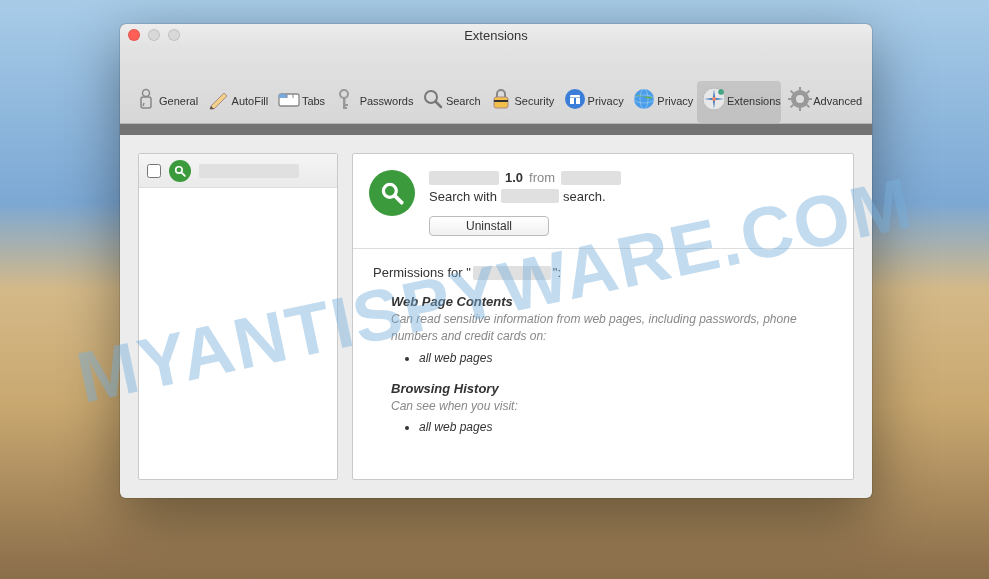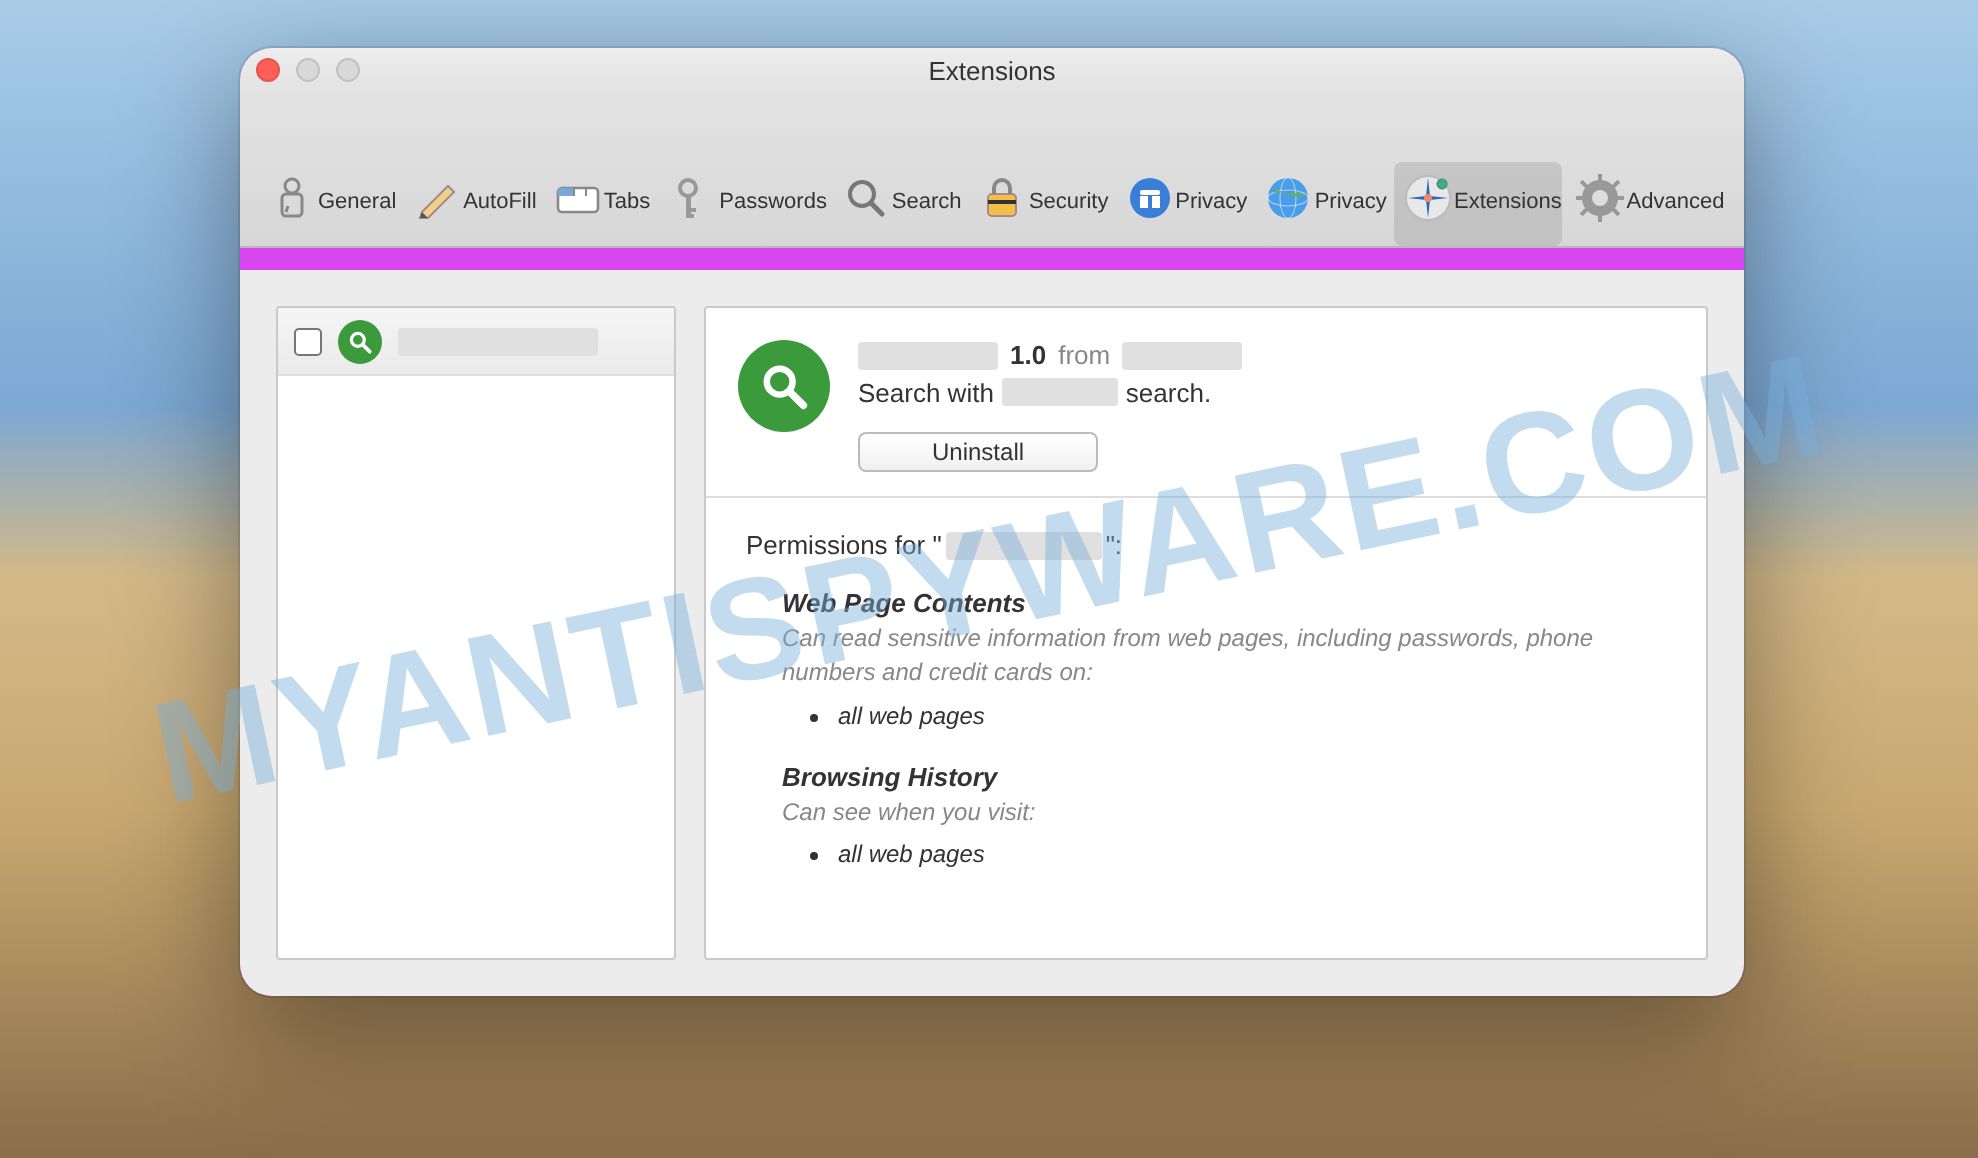--- a/index.html
+++ b/index.html
@@ -19,8 +19,8 @@
     .window {
       position: absolute; left: 120px; top: 24px;
       width: 752px; height: 474px;
-      background: #d946ef;
-      border-radius: 16px;
+      background: #737373;
+      border-radius: 6px;
       box-shadow: 0 18px 60px rgba(0,0,0,0.4), 0 0 0 1px rgba(0,0,0,0.1);
       display: flex; flex-direction: column;
       overflow: hidden;

